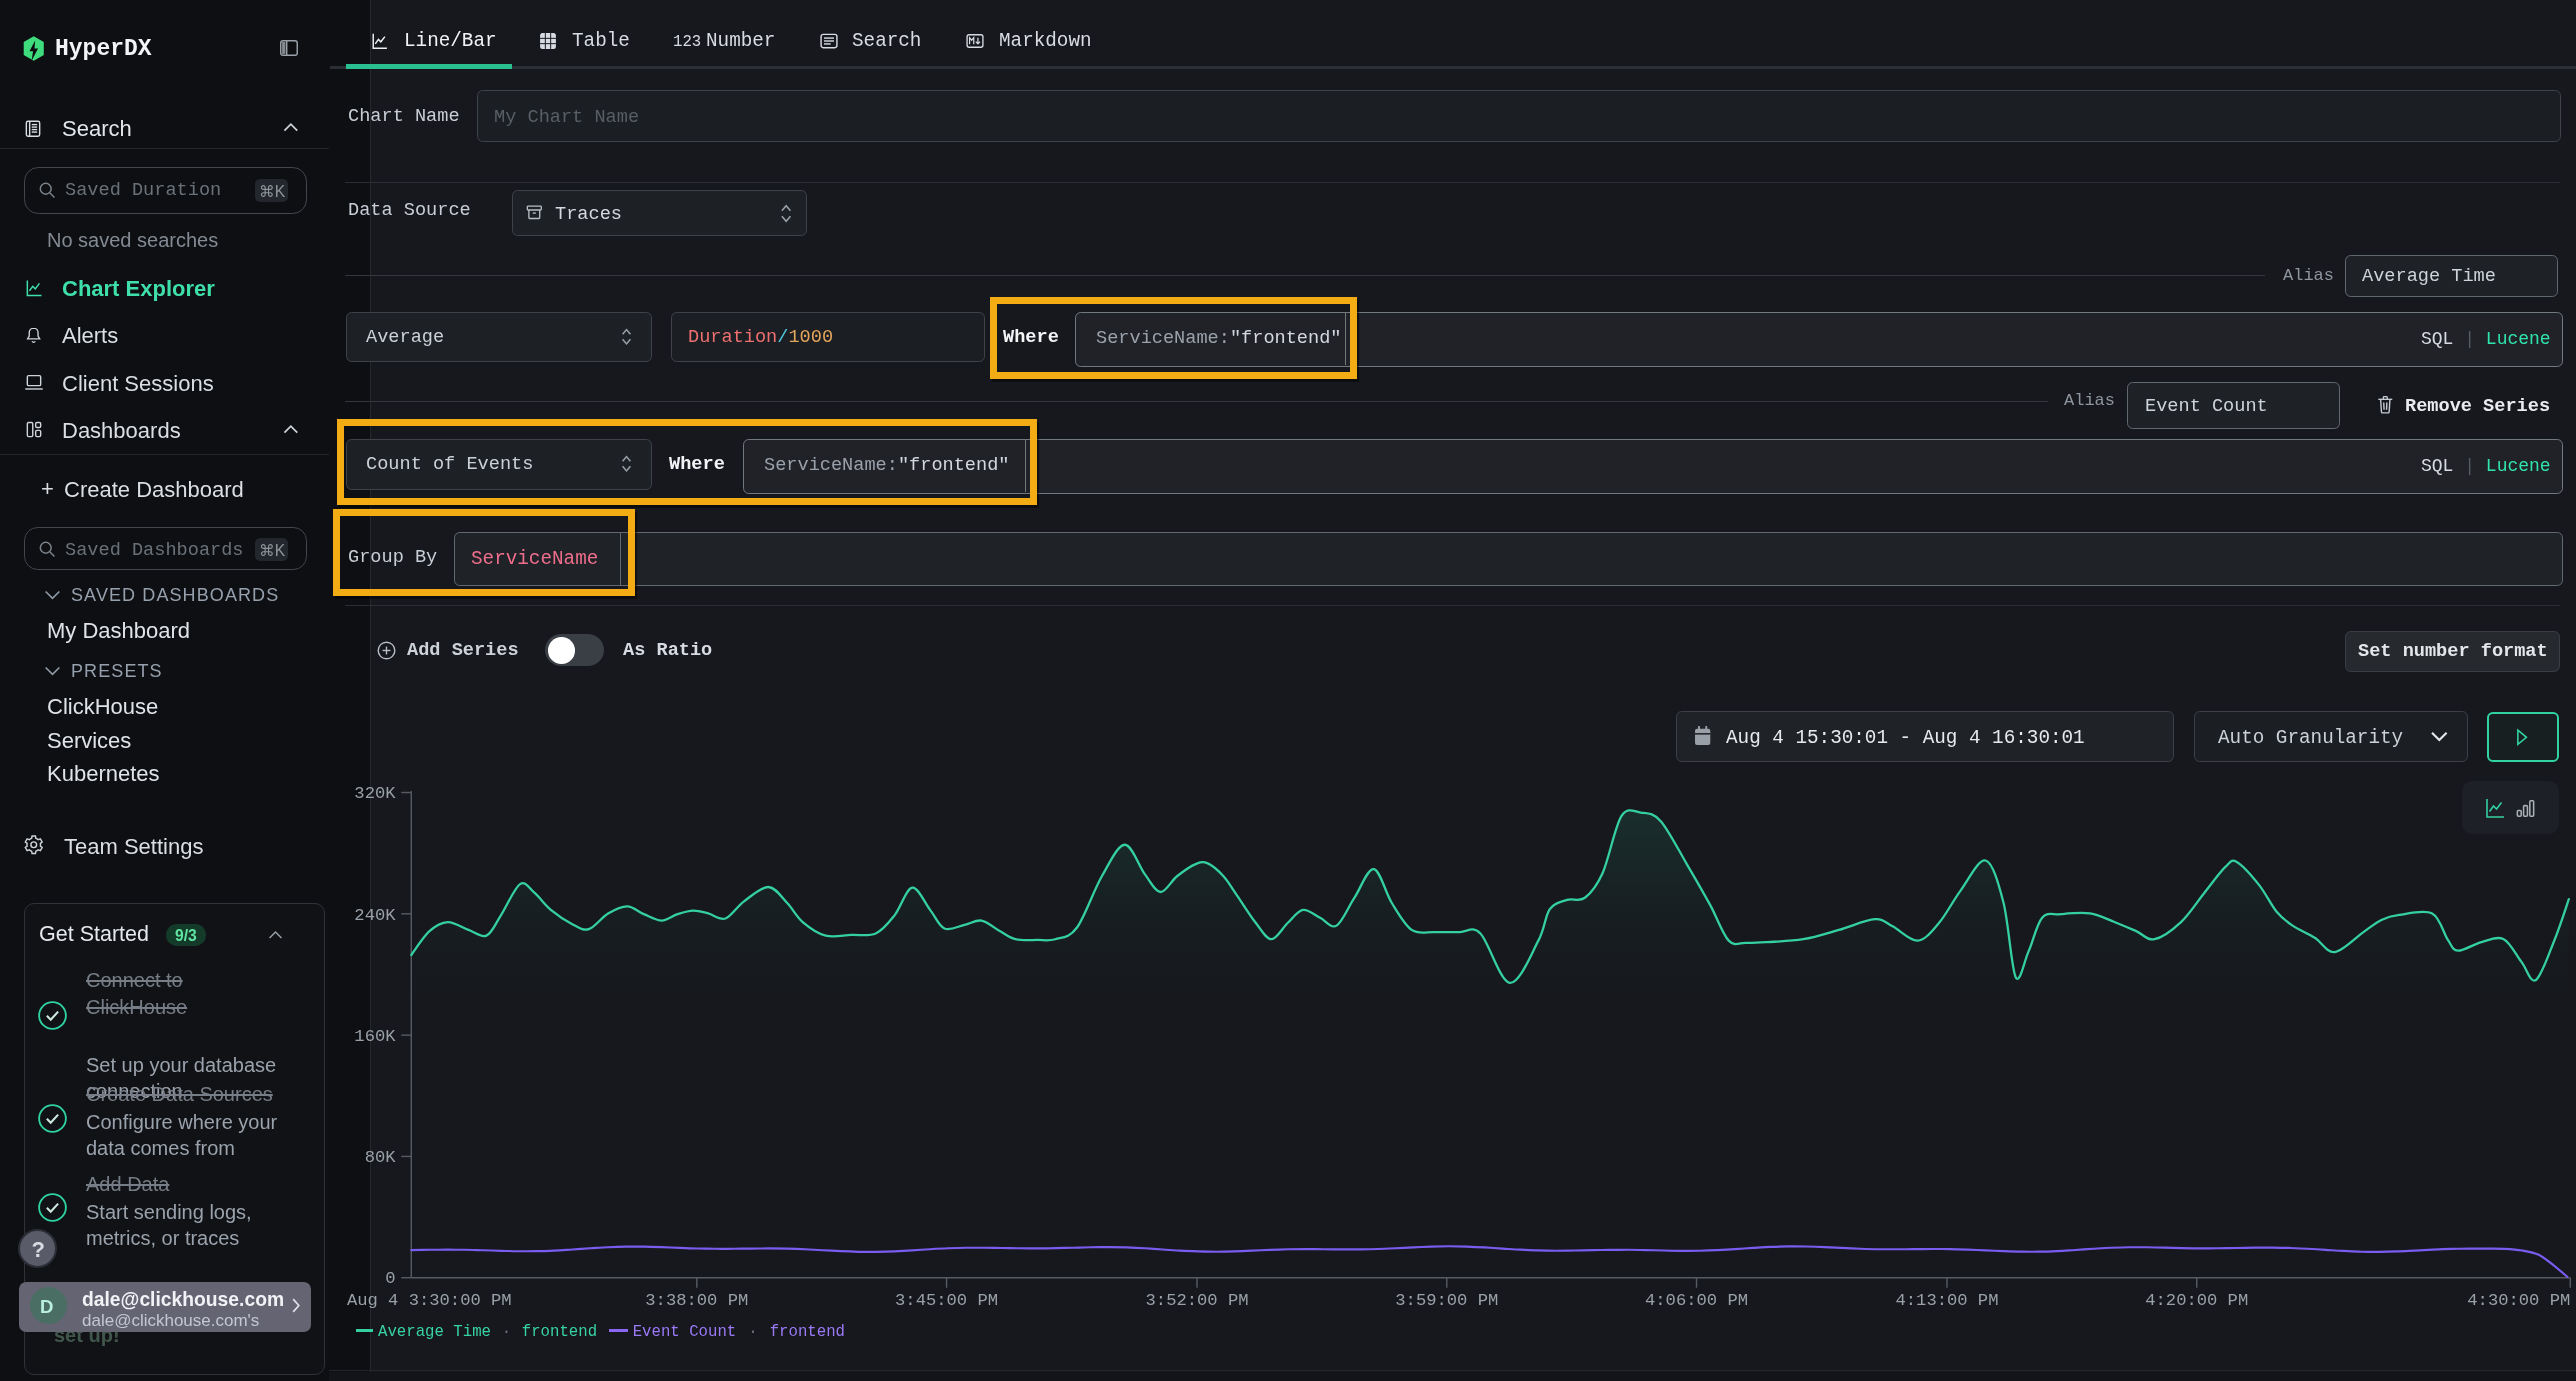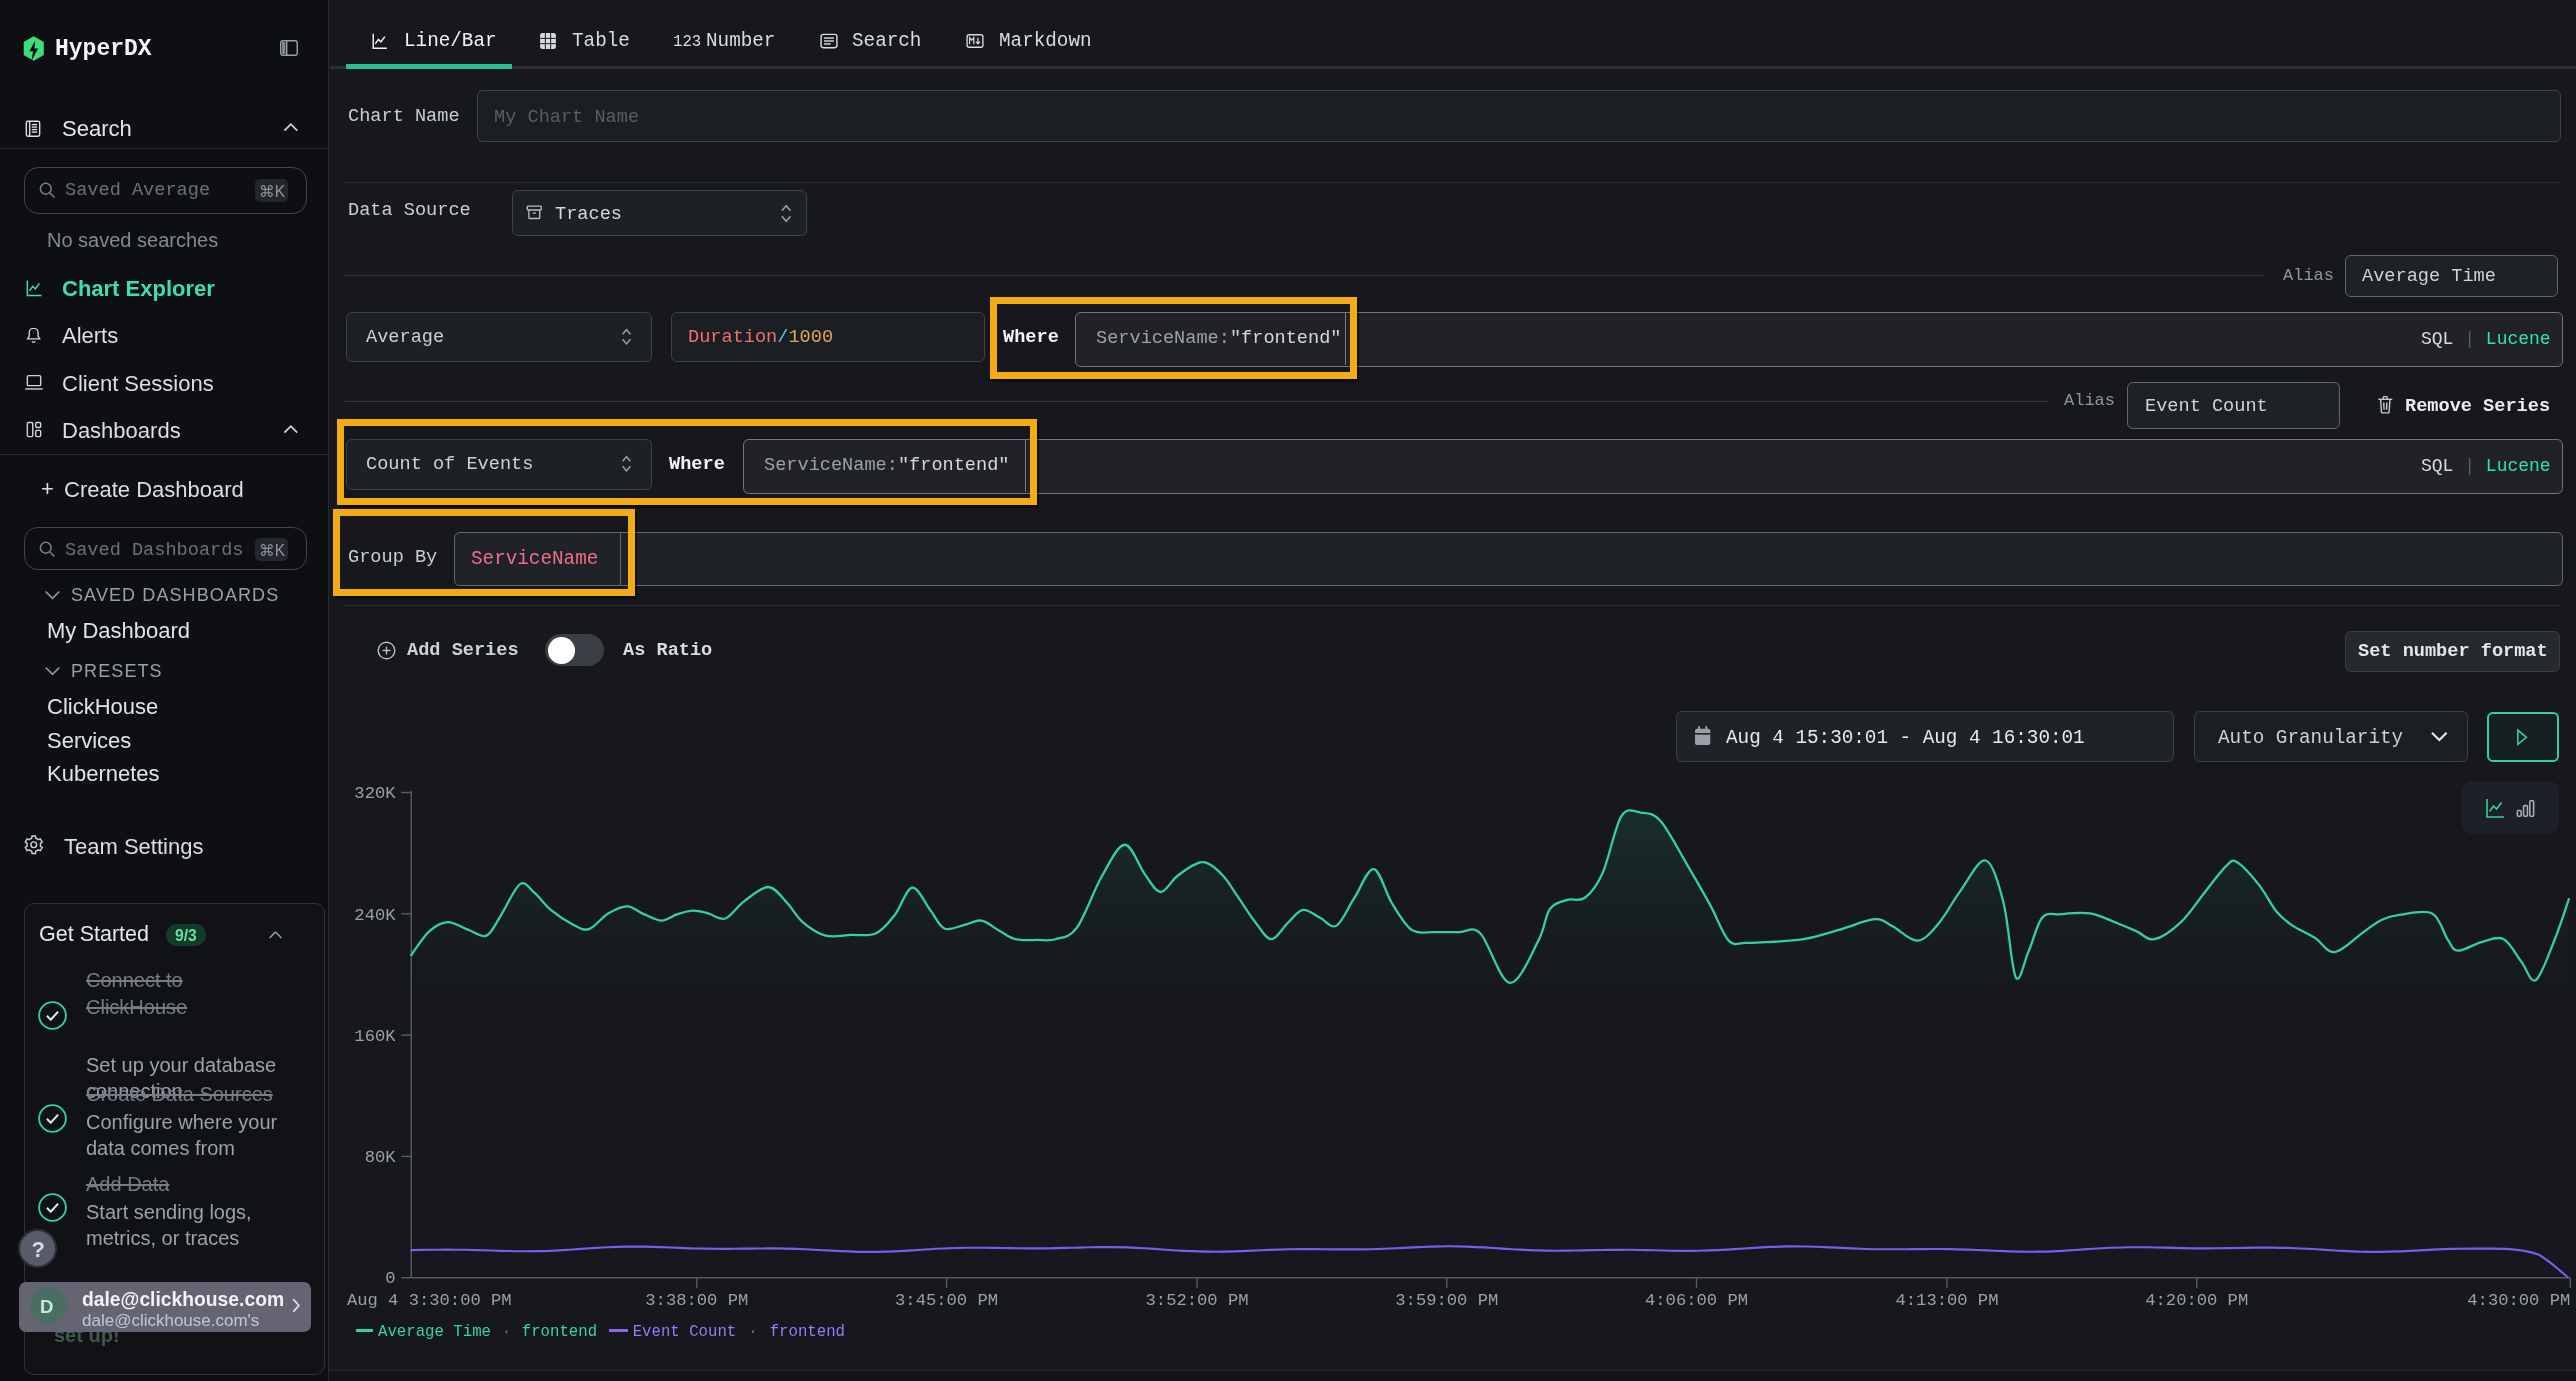--- a/index.html
+++ b/index.html
@@ -17,7 +17,7 @@
 </head>
 <body>
 
-<div class="abs" style="left:0;top:0;width:329px;height:1381px;background:#0d0f12;border-right:0.7px solid #26282d;">
+<div class="abs" style="left:0;top:0;width:371px;height:1381px;background:#0d0f12;border-right:0.7px solid #26282d;">
 
   <svg class="abs" style="left:23px;top:29px;" width="21.5" height="39" viewBox="0 0 30 54">
     <polygon points="15,0 29,8 29,26 15,34 1,26 1,8" fill="#3fdc7d" transform="translate(0,10)"></polygon>

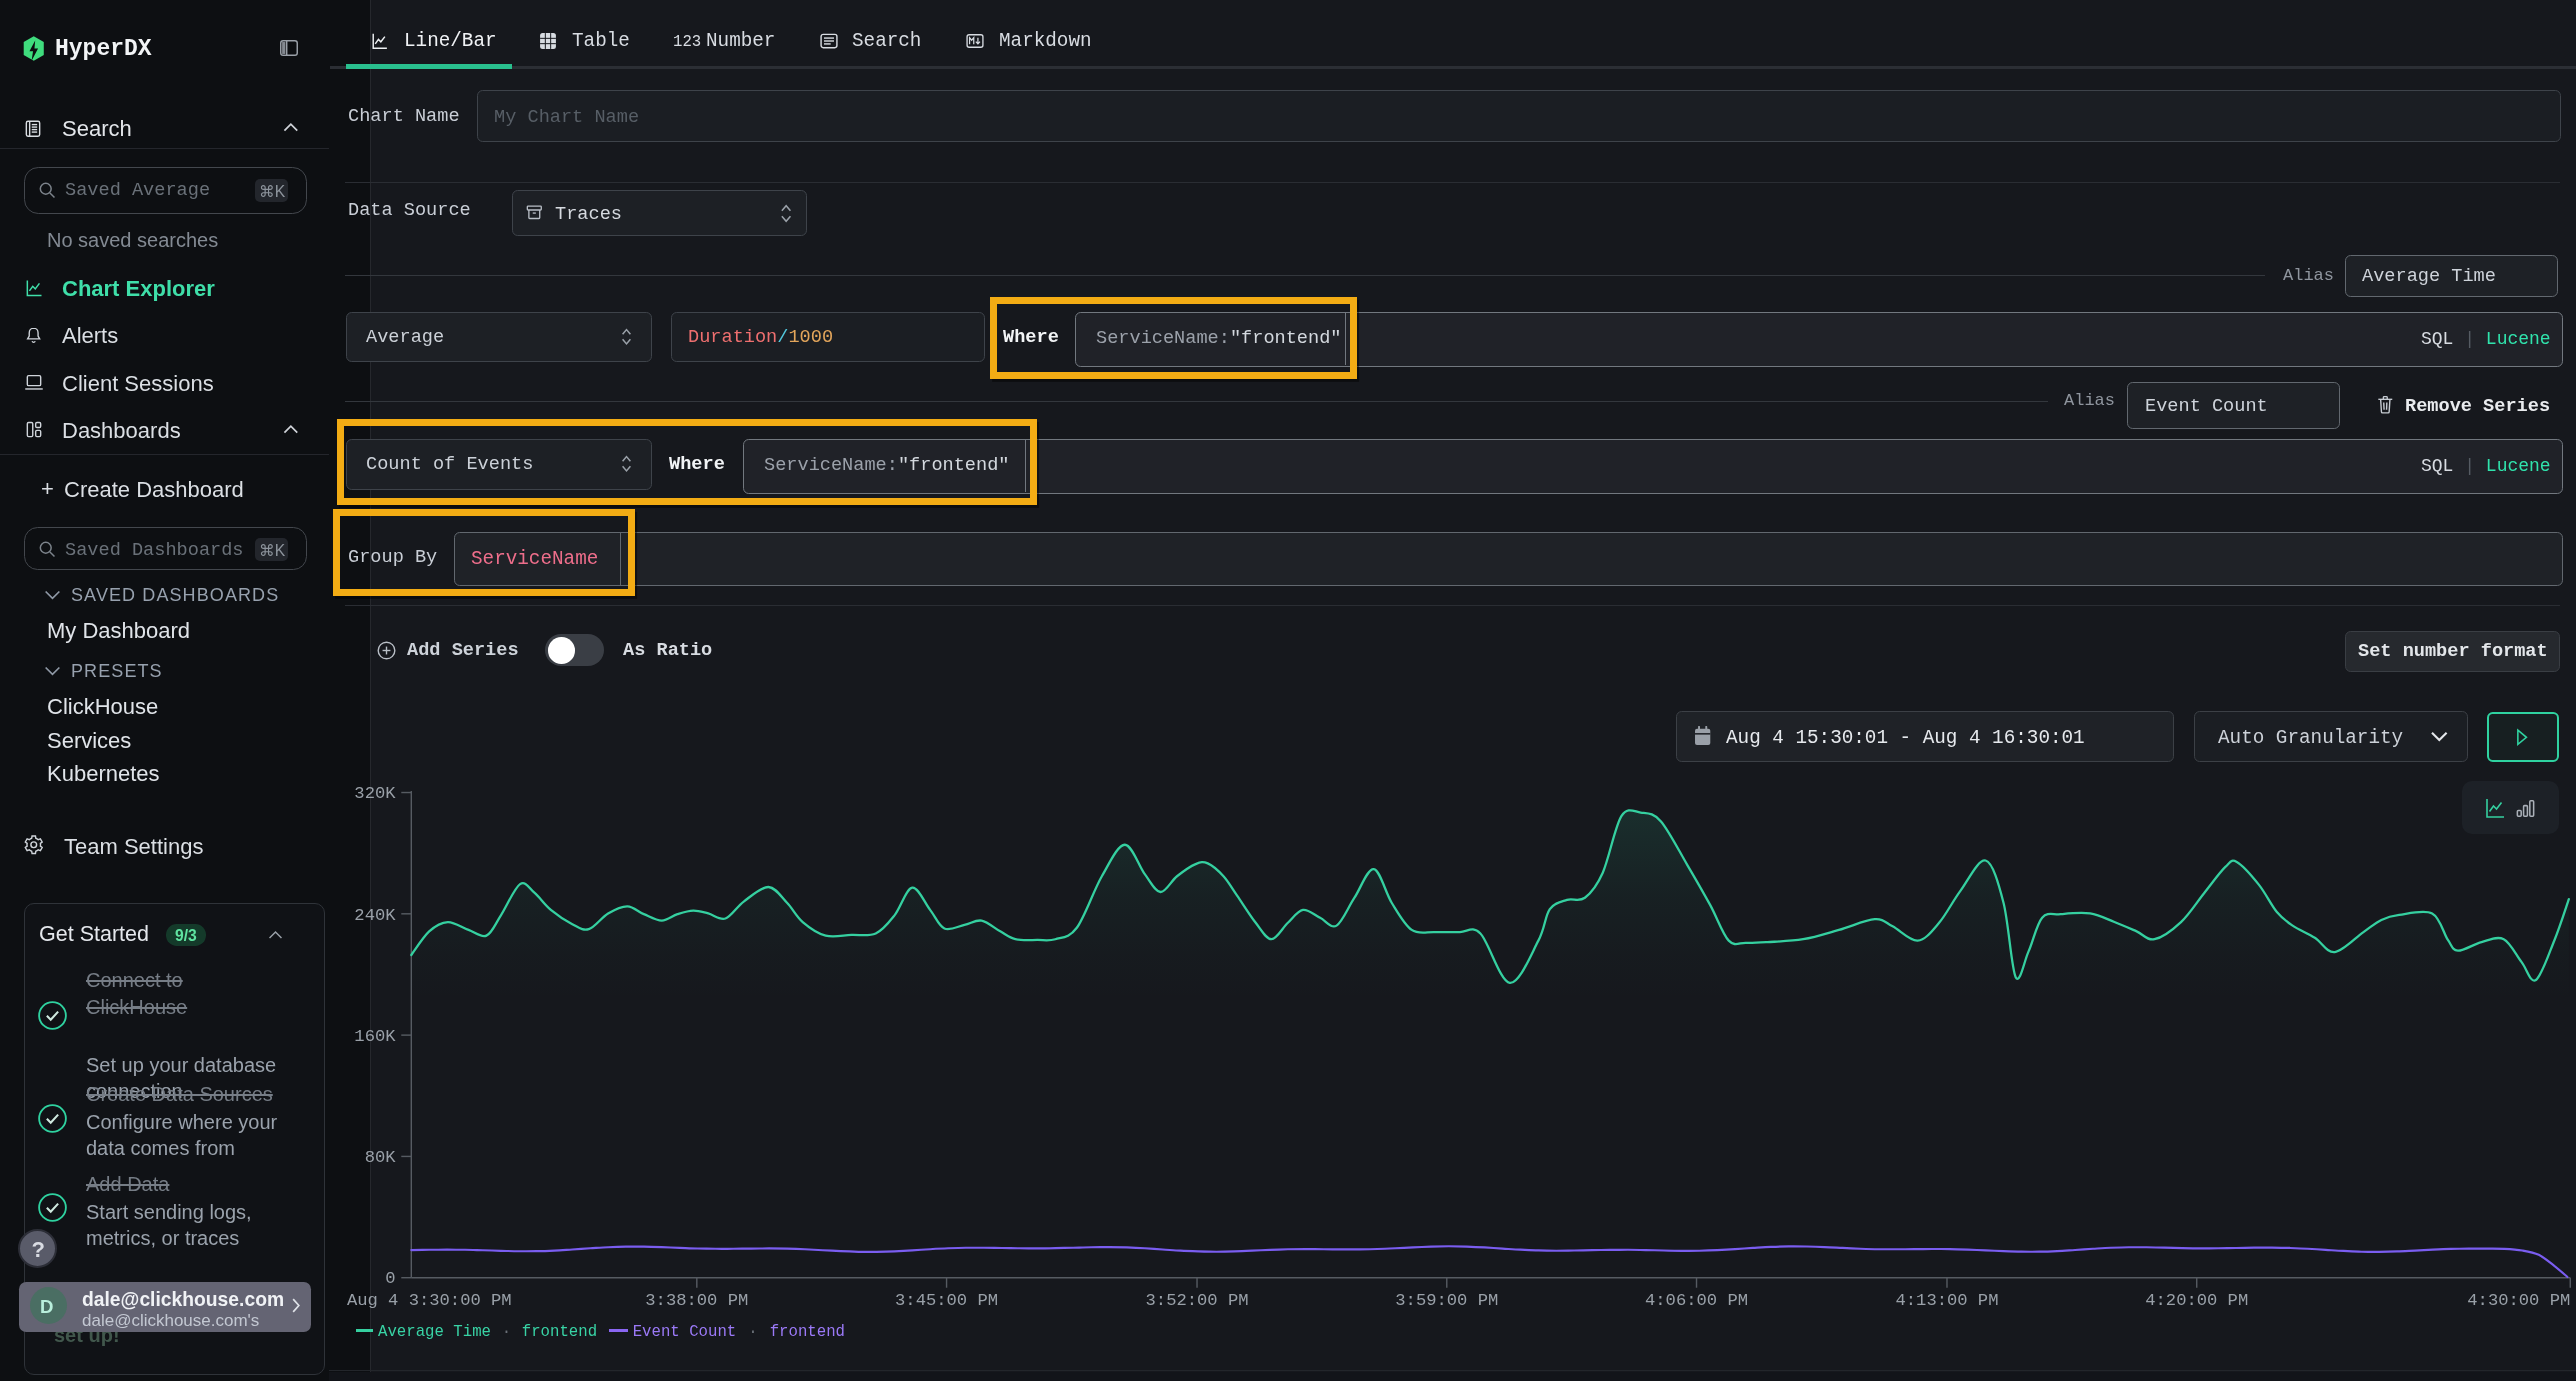--- a/index.html
+++ b/index.html
@@ -50,7 +50,7 @@
       <circle cx="10.5" cy="10.5" r="6.5"></circle>
       <line x1="15.5" y1="15.5" x2="21" y2="21"></line>
     </svg>
-  <div class="abs mono" style="left:65px;top:180px;font-size:18.6px;color:#6a7179;">Saved Average</div>
+  <div class="abs mono" style="left:65px;top:180px;font-size:18.6px;color:#6a7179;">Saved Duration</div>
   <div class="abs" style="left:255px;top:179px;width:33px;height:23px;background:#23262c;border-radius:5px;"></div>
   <div class="abs sans" style="left:259px;top:182px;font-size:15.7px;color:#8d949c;">⌘K</div>
 

